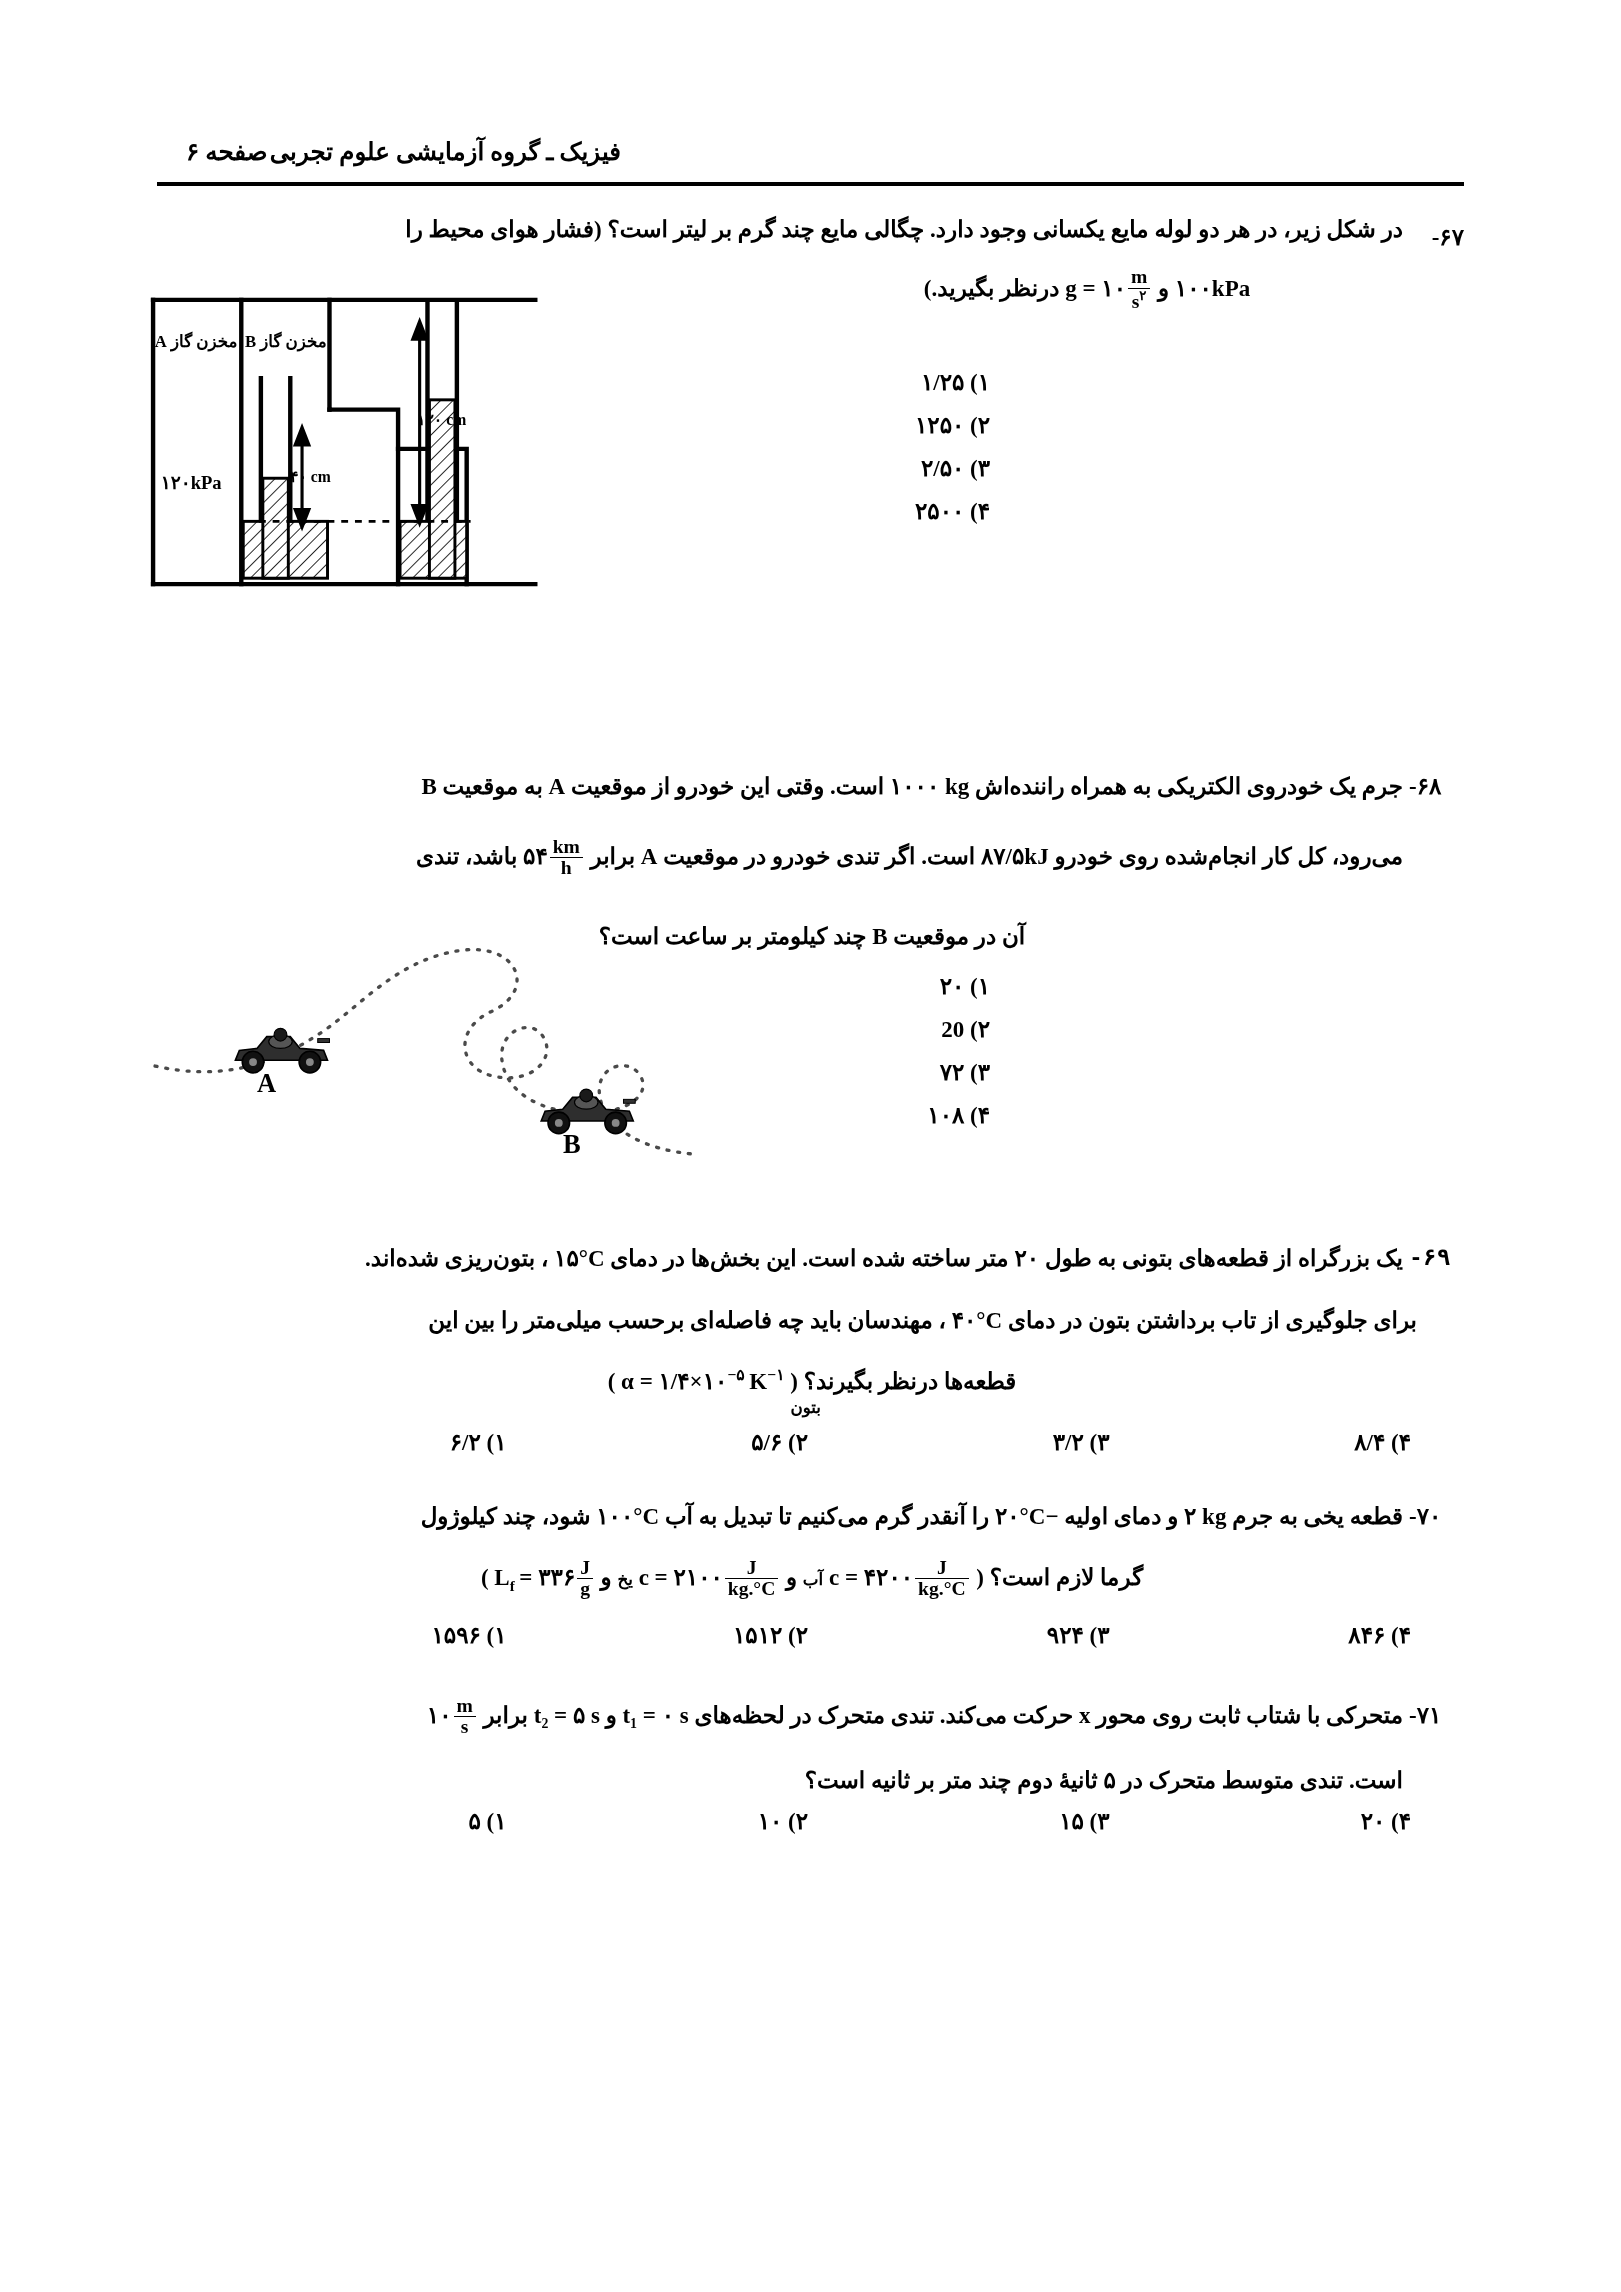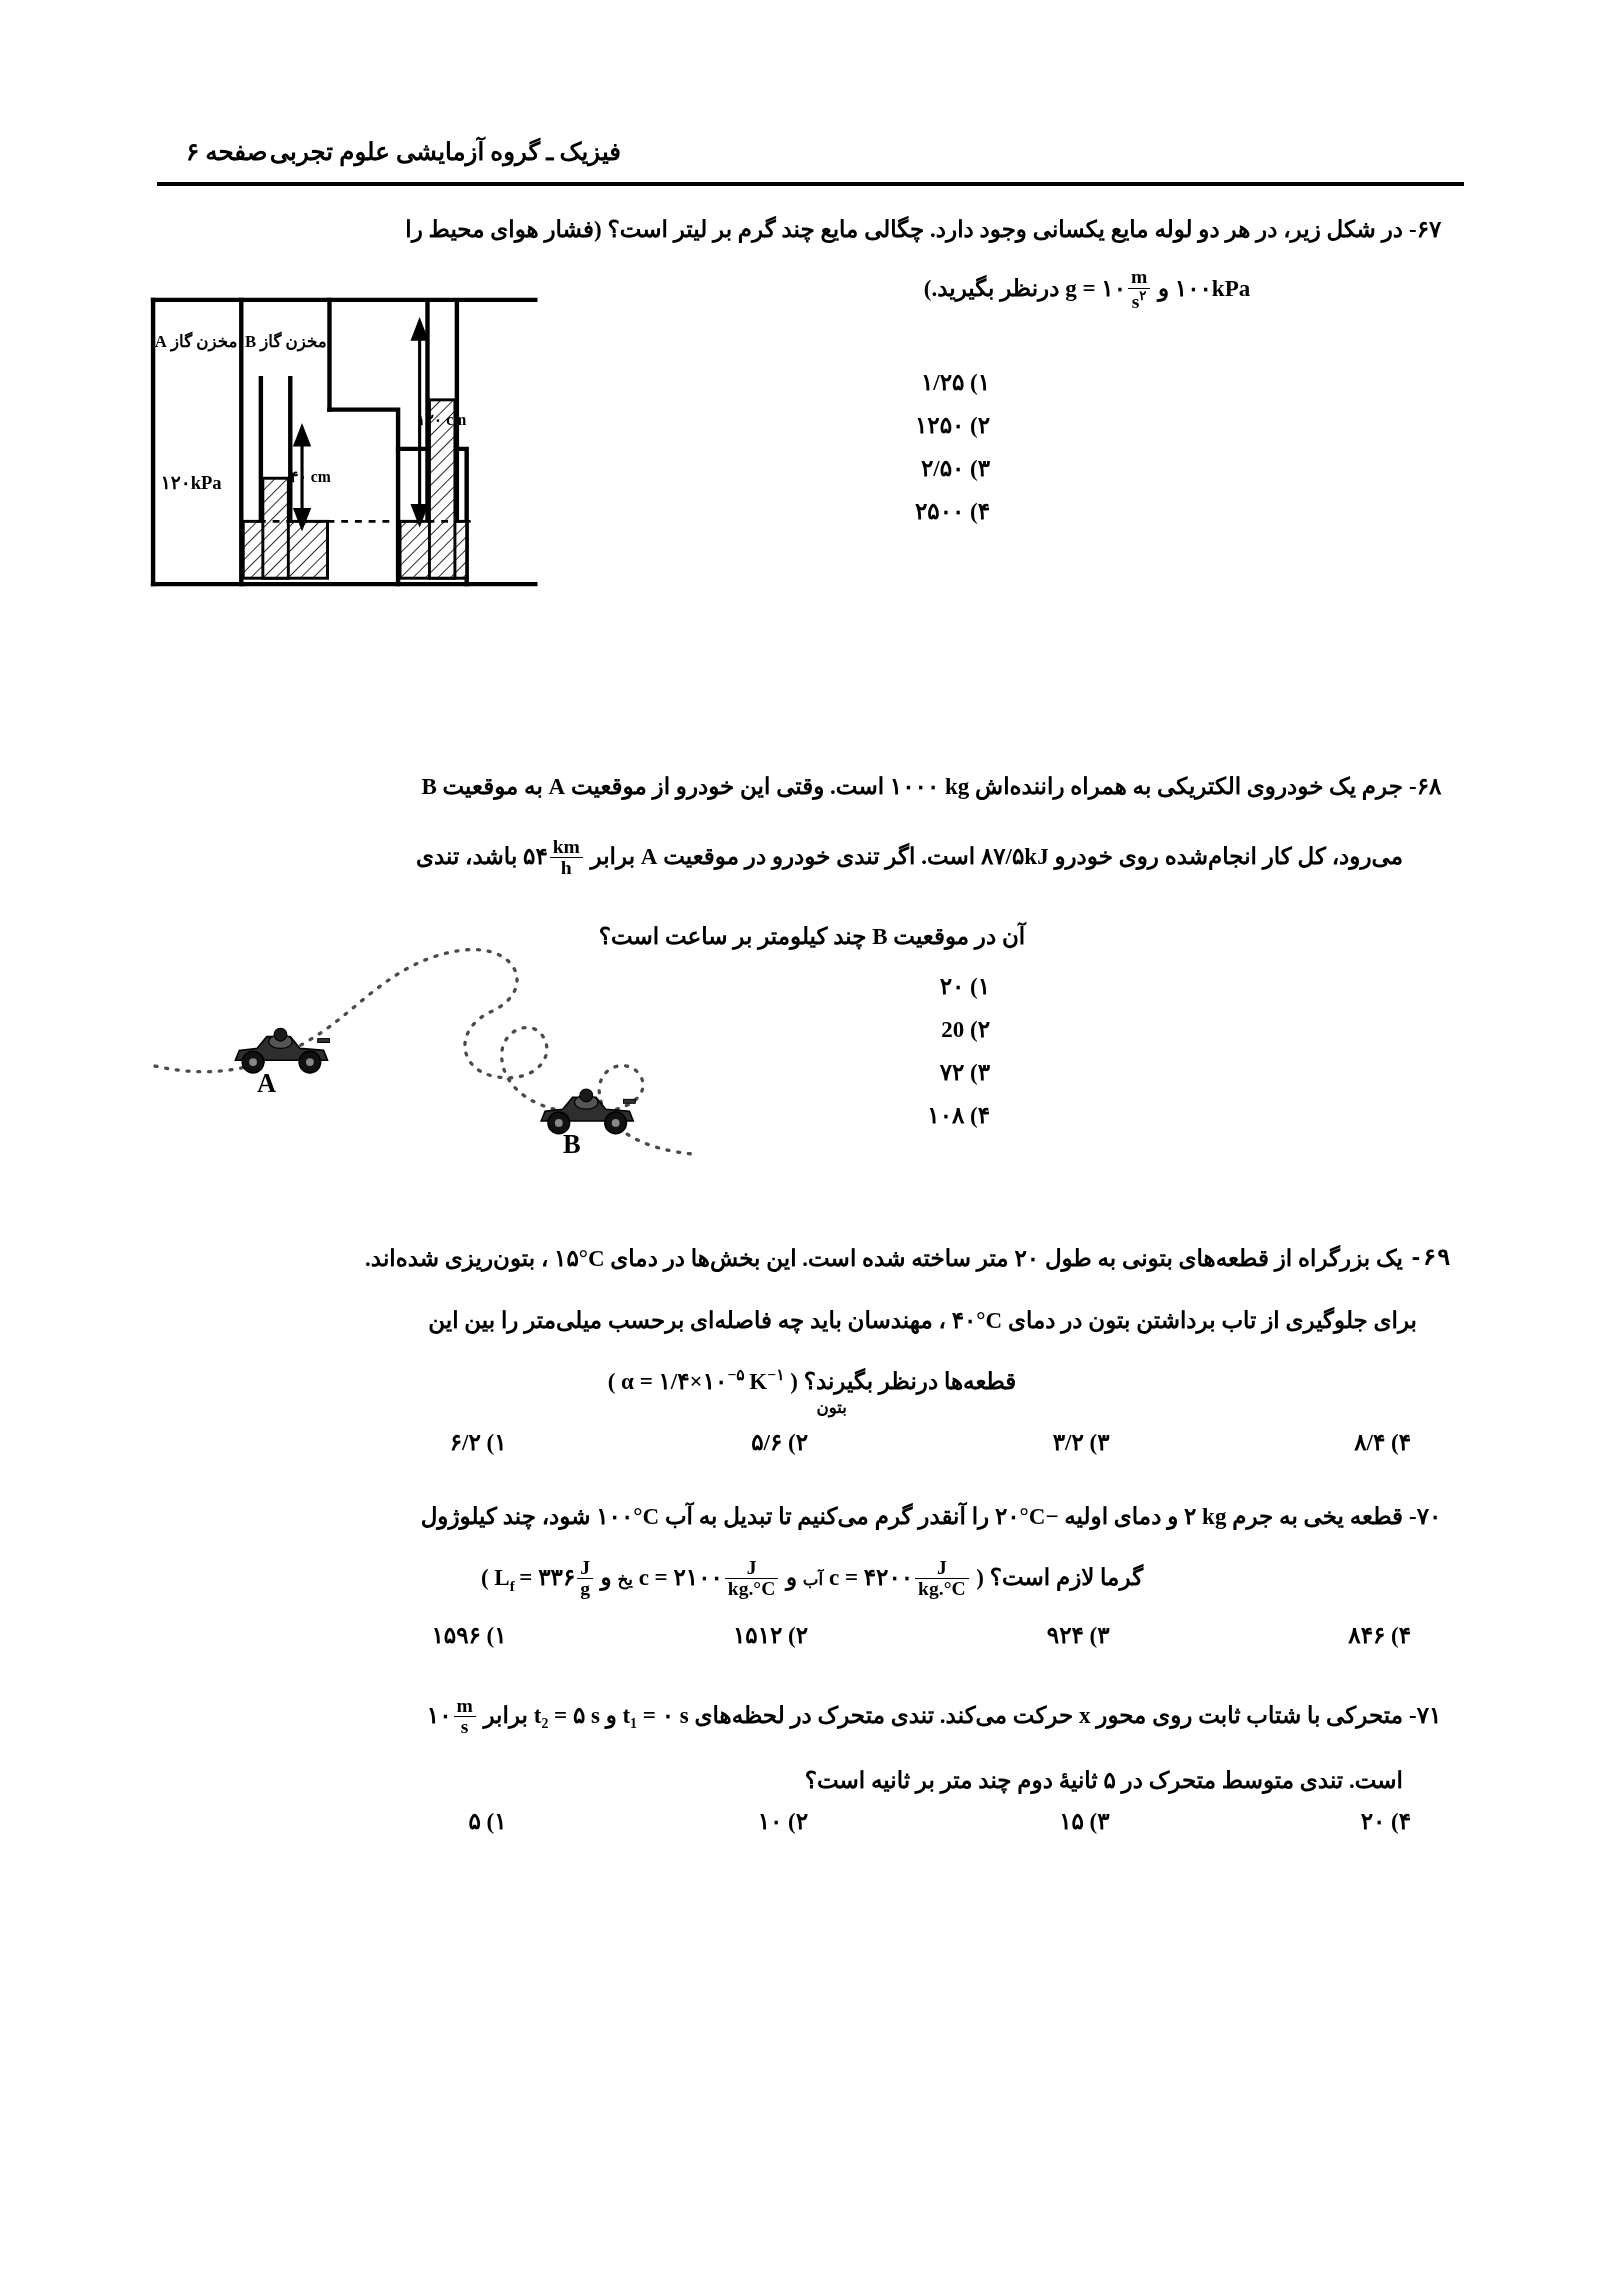--- a/index.html
+++ b/index.html
@@ -112,7 +112,7 @@
   <div class="header-rule"></div>
 
   <div class="q" style="top:208px; right:157px; width:1304px;">
-    <span class="qnum" style="right:0; top:0;">-۶۷</span>
+    <span class="qnum" style="right:0; top:8px;text-align:right;">-۶۷</span>
     <div class="qbody" style="margin-right:61px;">
       <span>در شکل زیر، در هر دو لوله مایع یکسانی وجود دارد. چگالی مایع چند گرم بر لیتر است؟ (فشار هوای محیط را</span>
     </div>

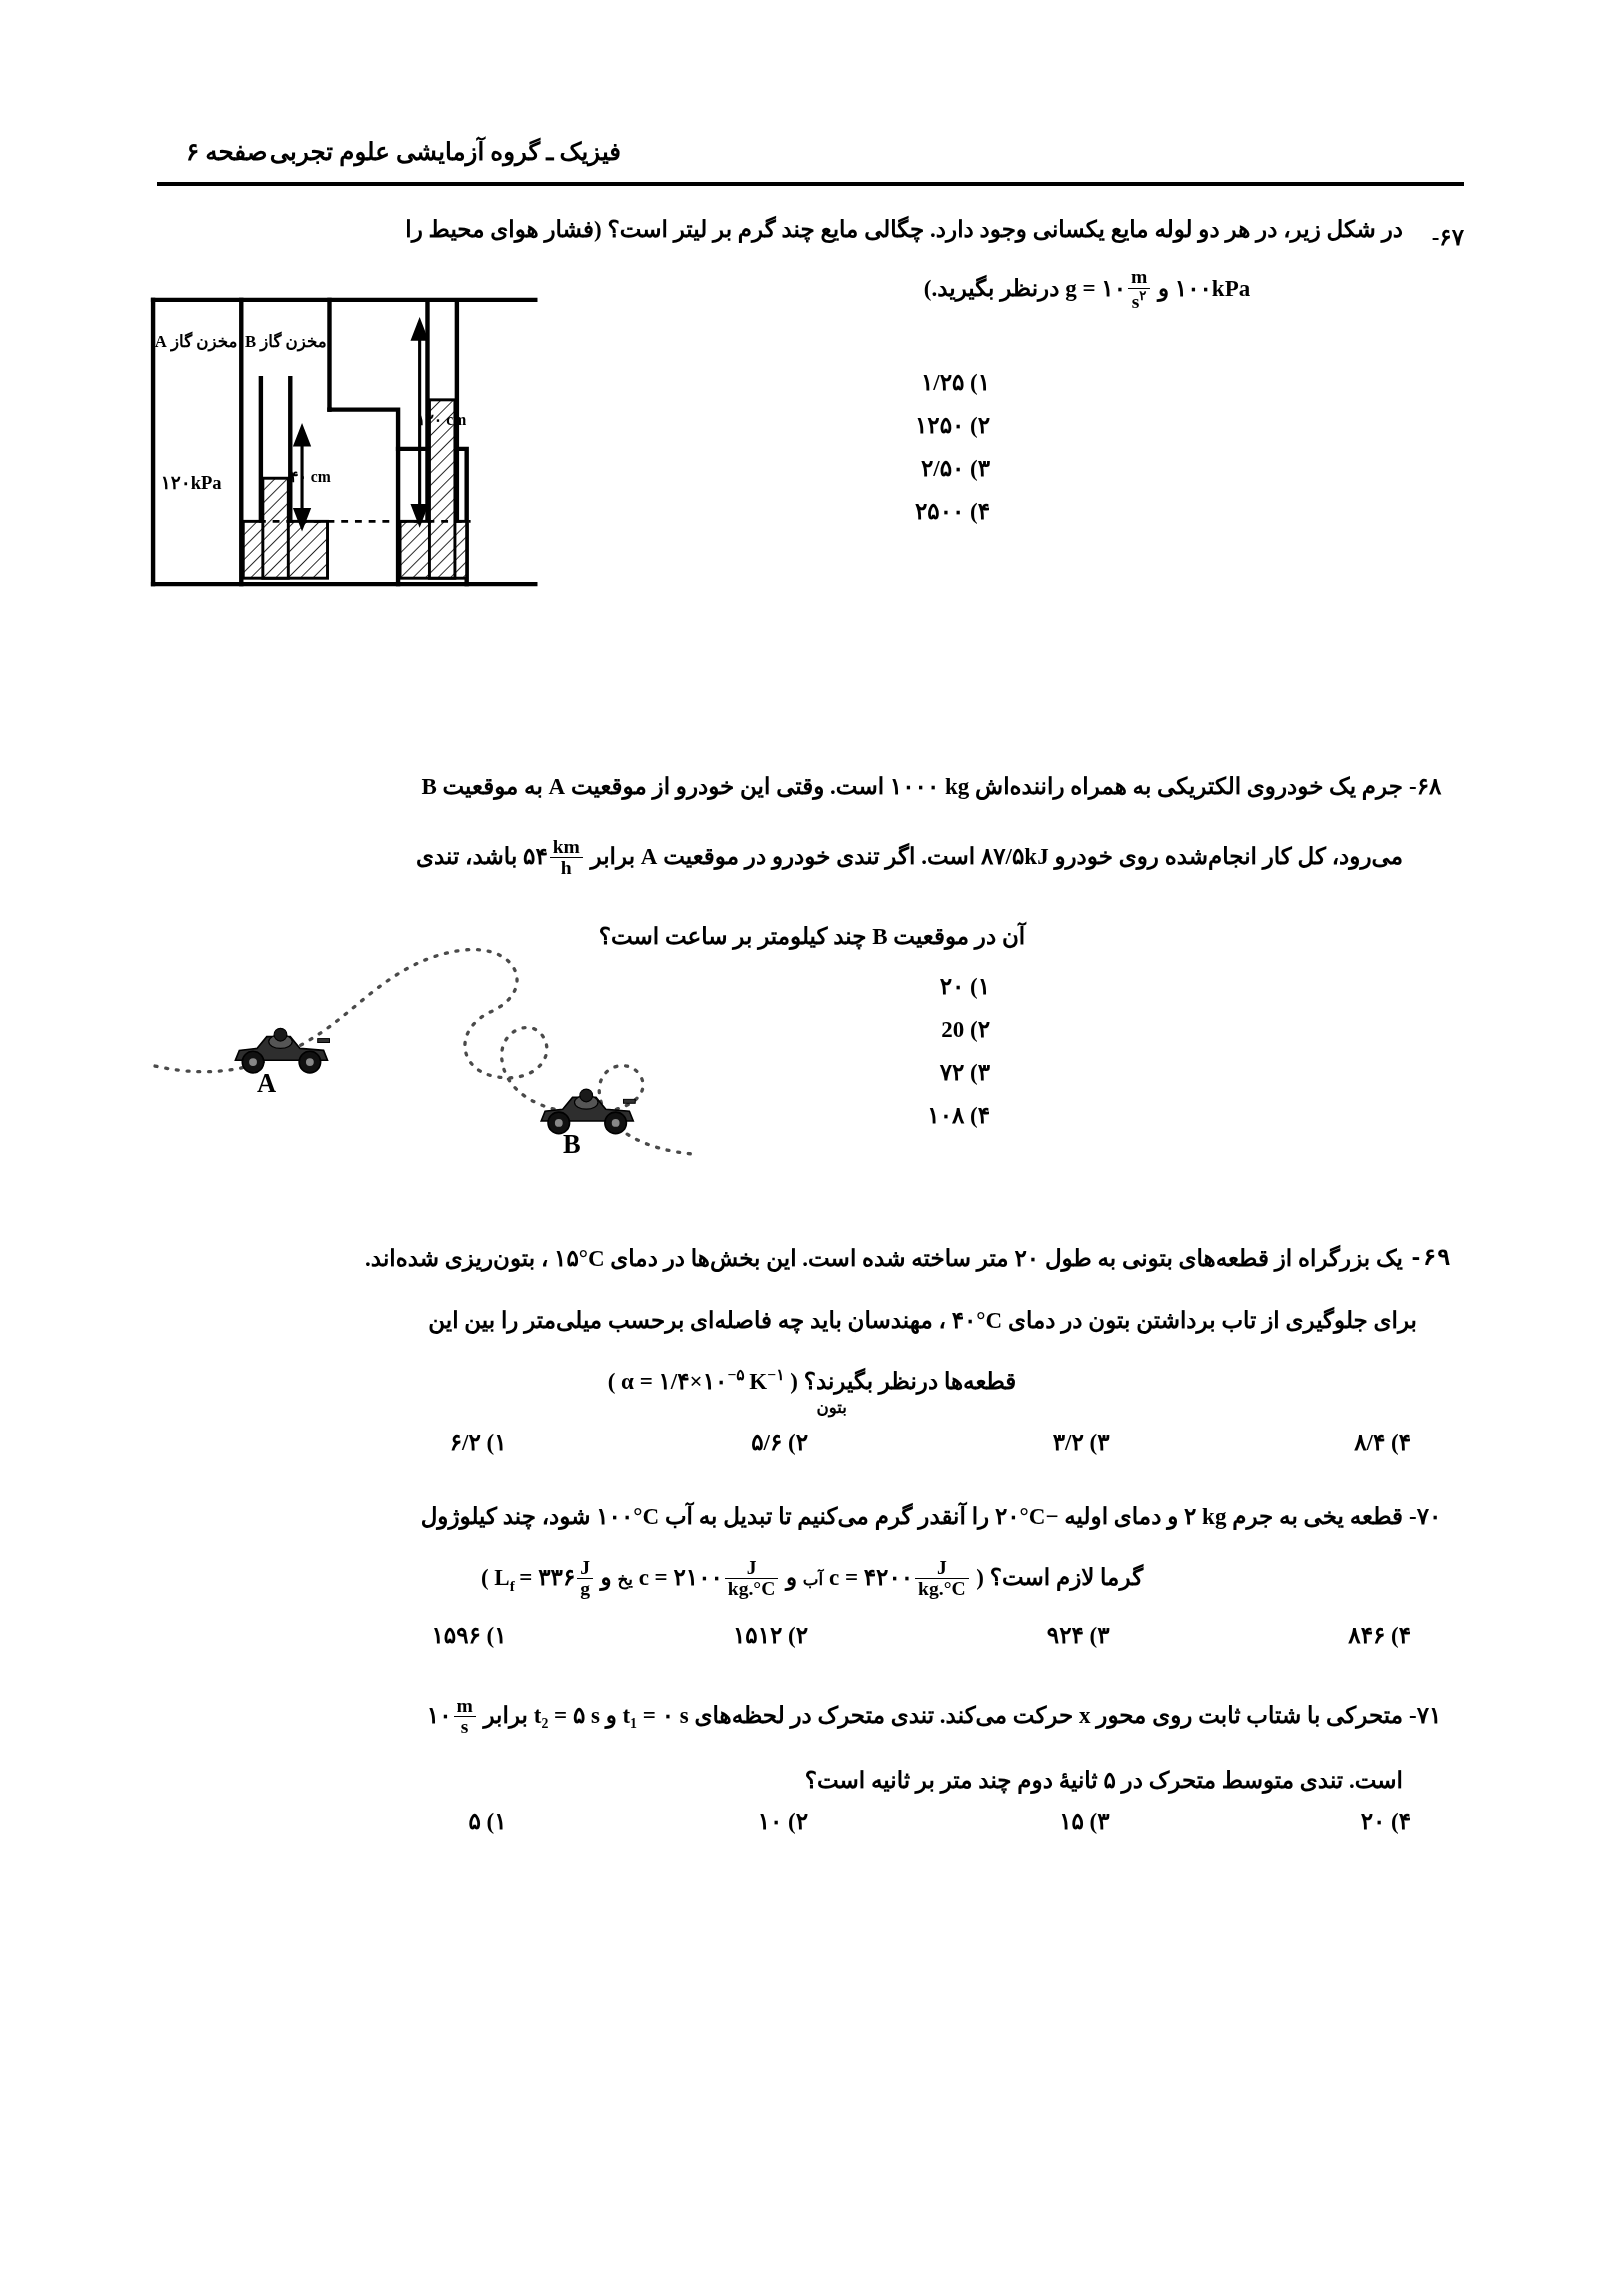--- a/index.html
+++ b/index.html
@@ -331,7 +331,7 @@
     <span>)</span>
   </div>
 
-  <div style="position:absolute; top:1397px; right:774px; font-size:16.7px; font-weight:bold; direction:rtl;">بتون</div>
+  <div style="position:absolute; top:1397px; right:800px; font-size:16.7px; font-weight:bold; direction:rtl;">بتون</div>
 
   <div class="opts-row" style="top:1429px; right:206px; width:1206px;">
     <div class="opt">

